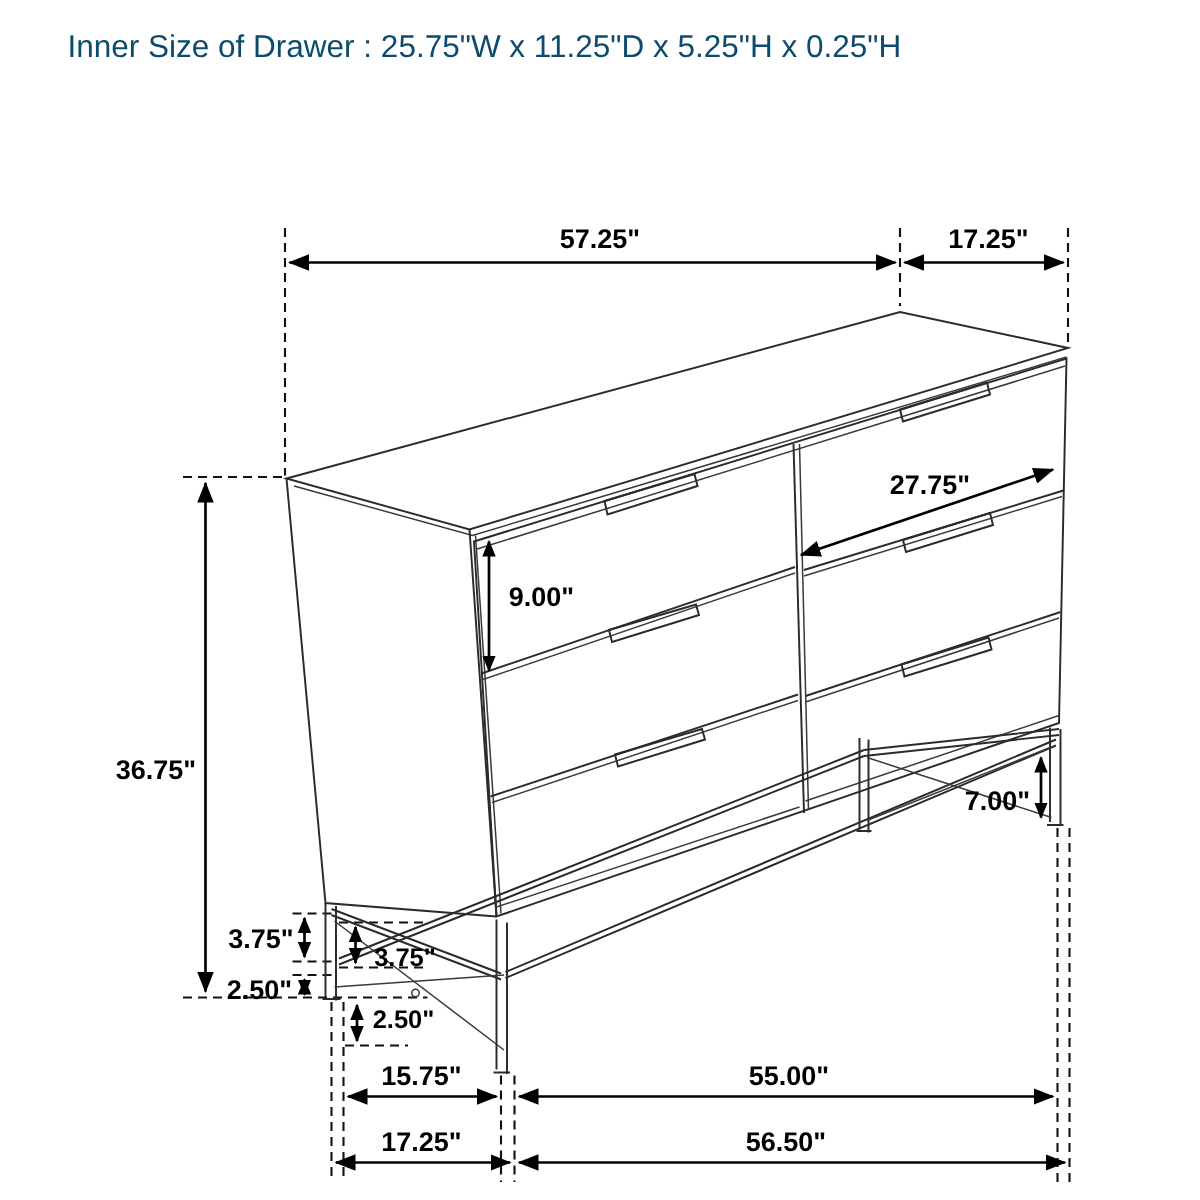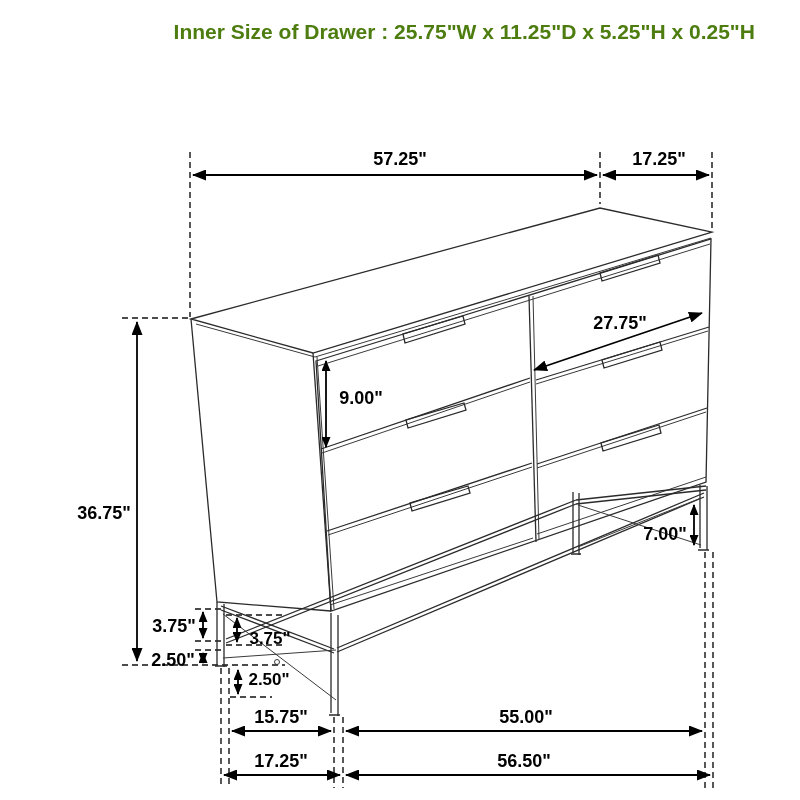--- a/index.html
+++ b/index.html
@@ -5,8 +5,8 @@
   html,body{margin:0;padding:0;background:#ffffff;}
   .canvas{position:relative;width:800px;height:800px;background:#ffffff;overflow:hidden;
           font-family:"Liberation Sans",sans-serif;}
-  .title{position:absolute;top:20px;left:45px;width:710px;text-align:right;
-         font-size:21px;font-weight:bold;color:#4d7c0f;letter-spacing:0px;white-space:nowrap;}
+  .title{position:absolute;top:20px;left:45px;width:710px;text-align:left;
+         font-size:21px;font-weight:normal;color:#0c4a6e;letter-spacing:0px;white-space:nowrap;}
   svg{position:absolute;top:0;left:0;}
   .ln{stroke:#2b2b2b;stroke-width:1.3;fill:none;}
   .thin{stroke:#3a3a3a;stroke-width:1;fill:none;}

